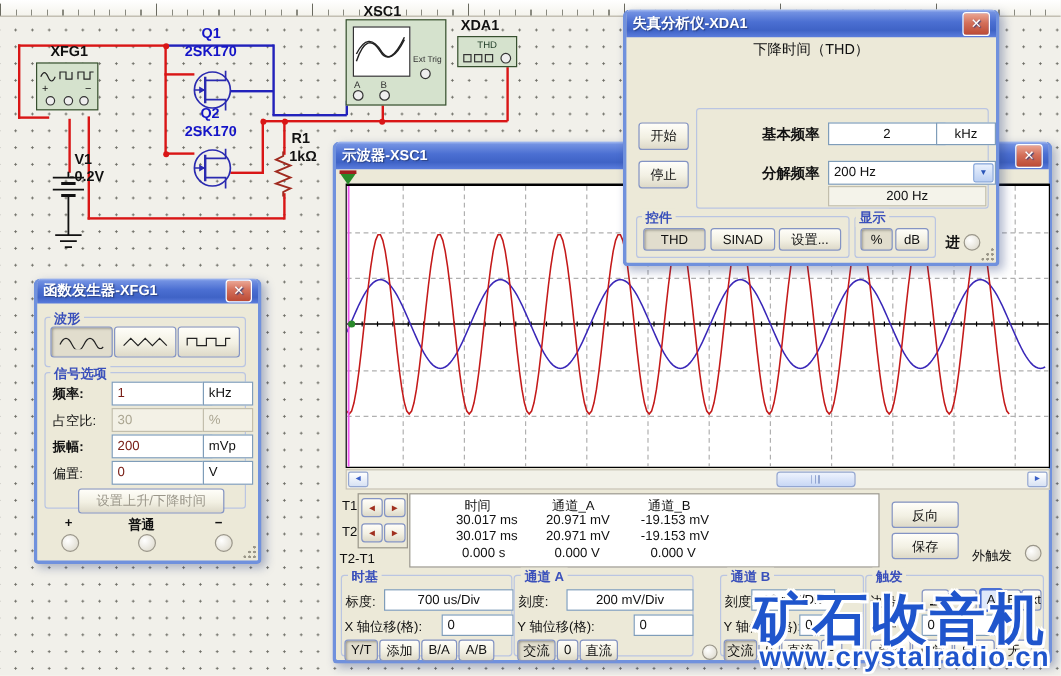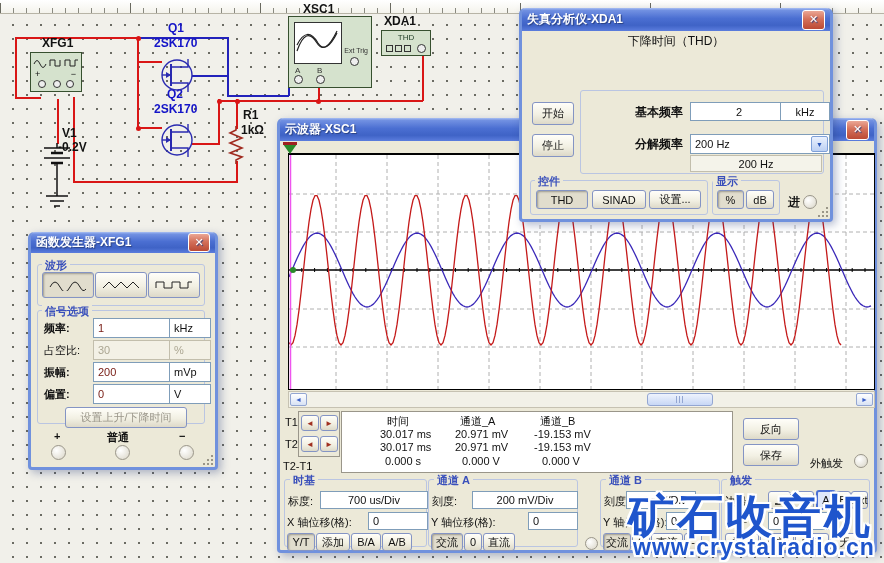--- a/index.html
+++ b/index.html
@@ -563,7 +563,7 @@
         <span>mVp</span>
       </div>
 
-    <div class="lbl" style="left:13px;top:155px;font-weight:bold">偏置:</div>
+    <div class="lbl" style="left:13px;top:155px;font-weight:normal">偏置:</div>
     <div class="fld" style="left:62px;top:152px;width:74px;height:18px;color:#7a2018">
         <span>0</span>
       </div>

